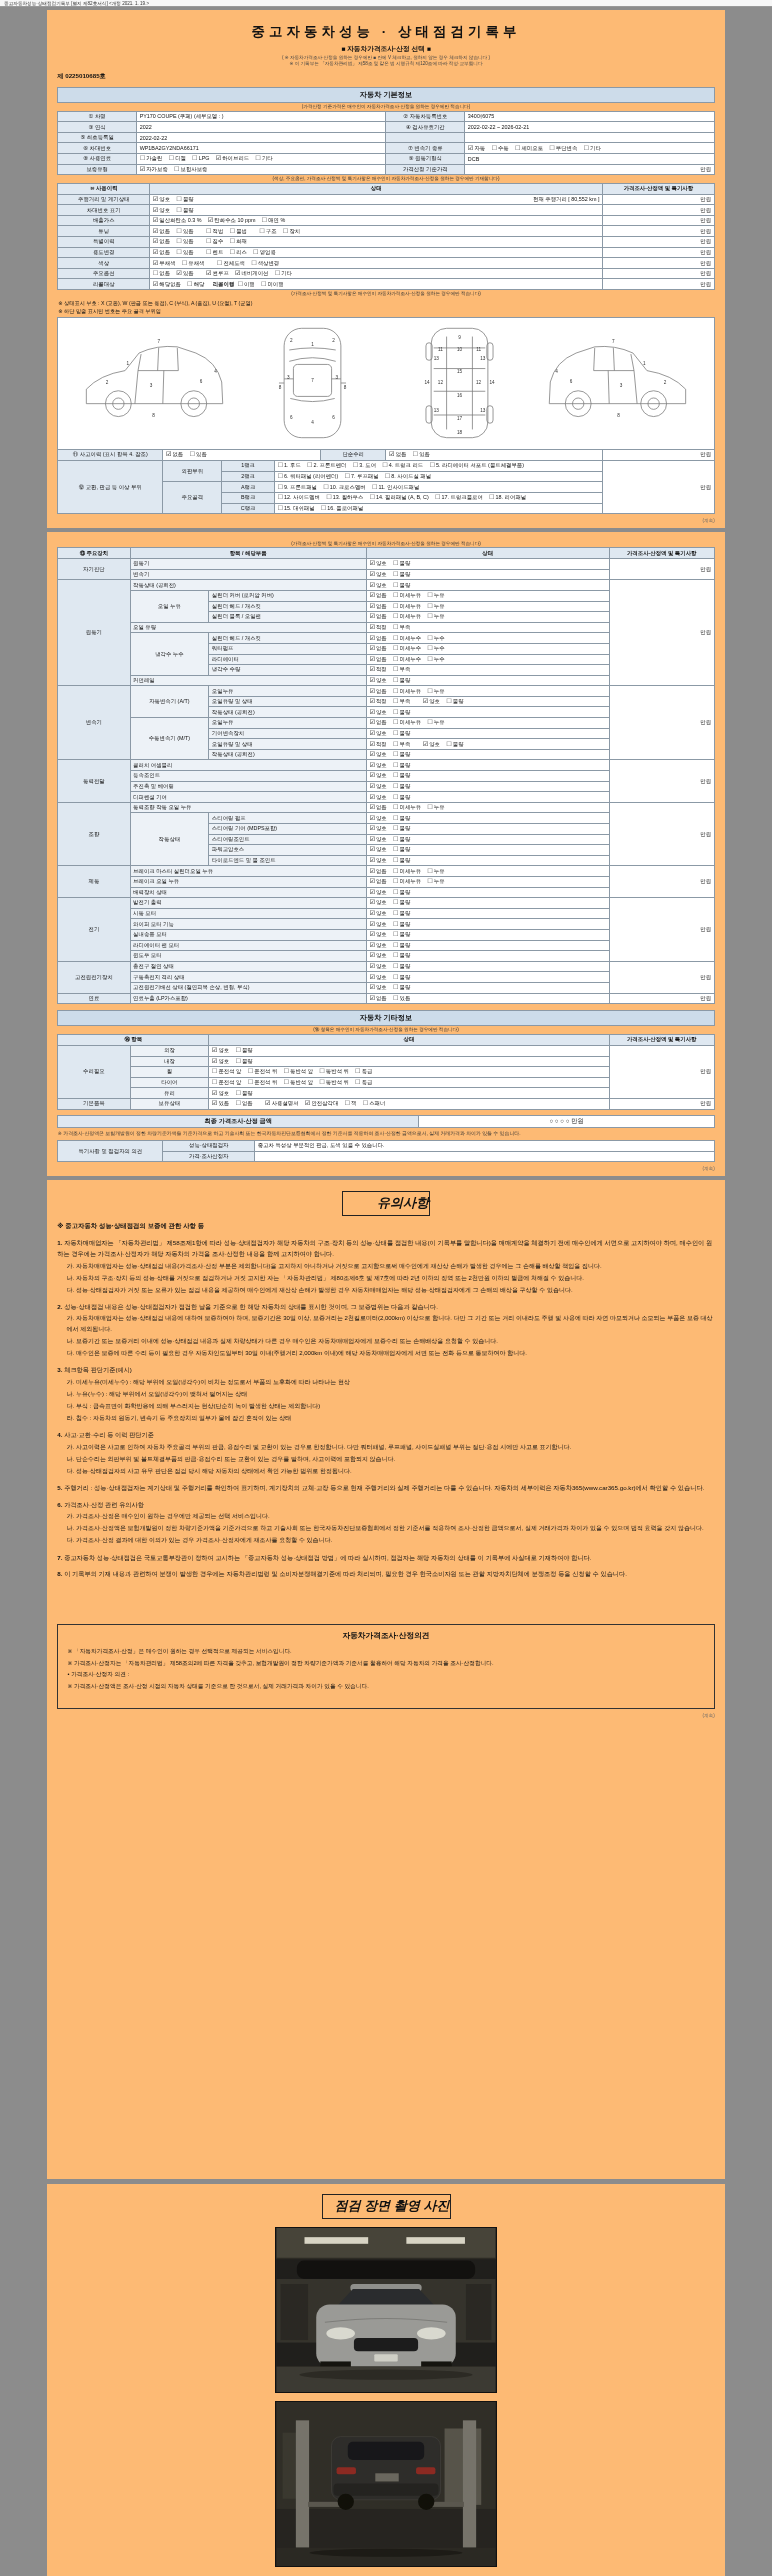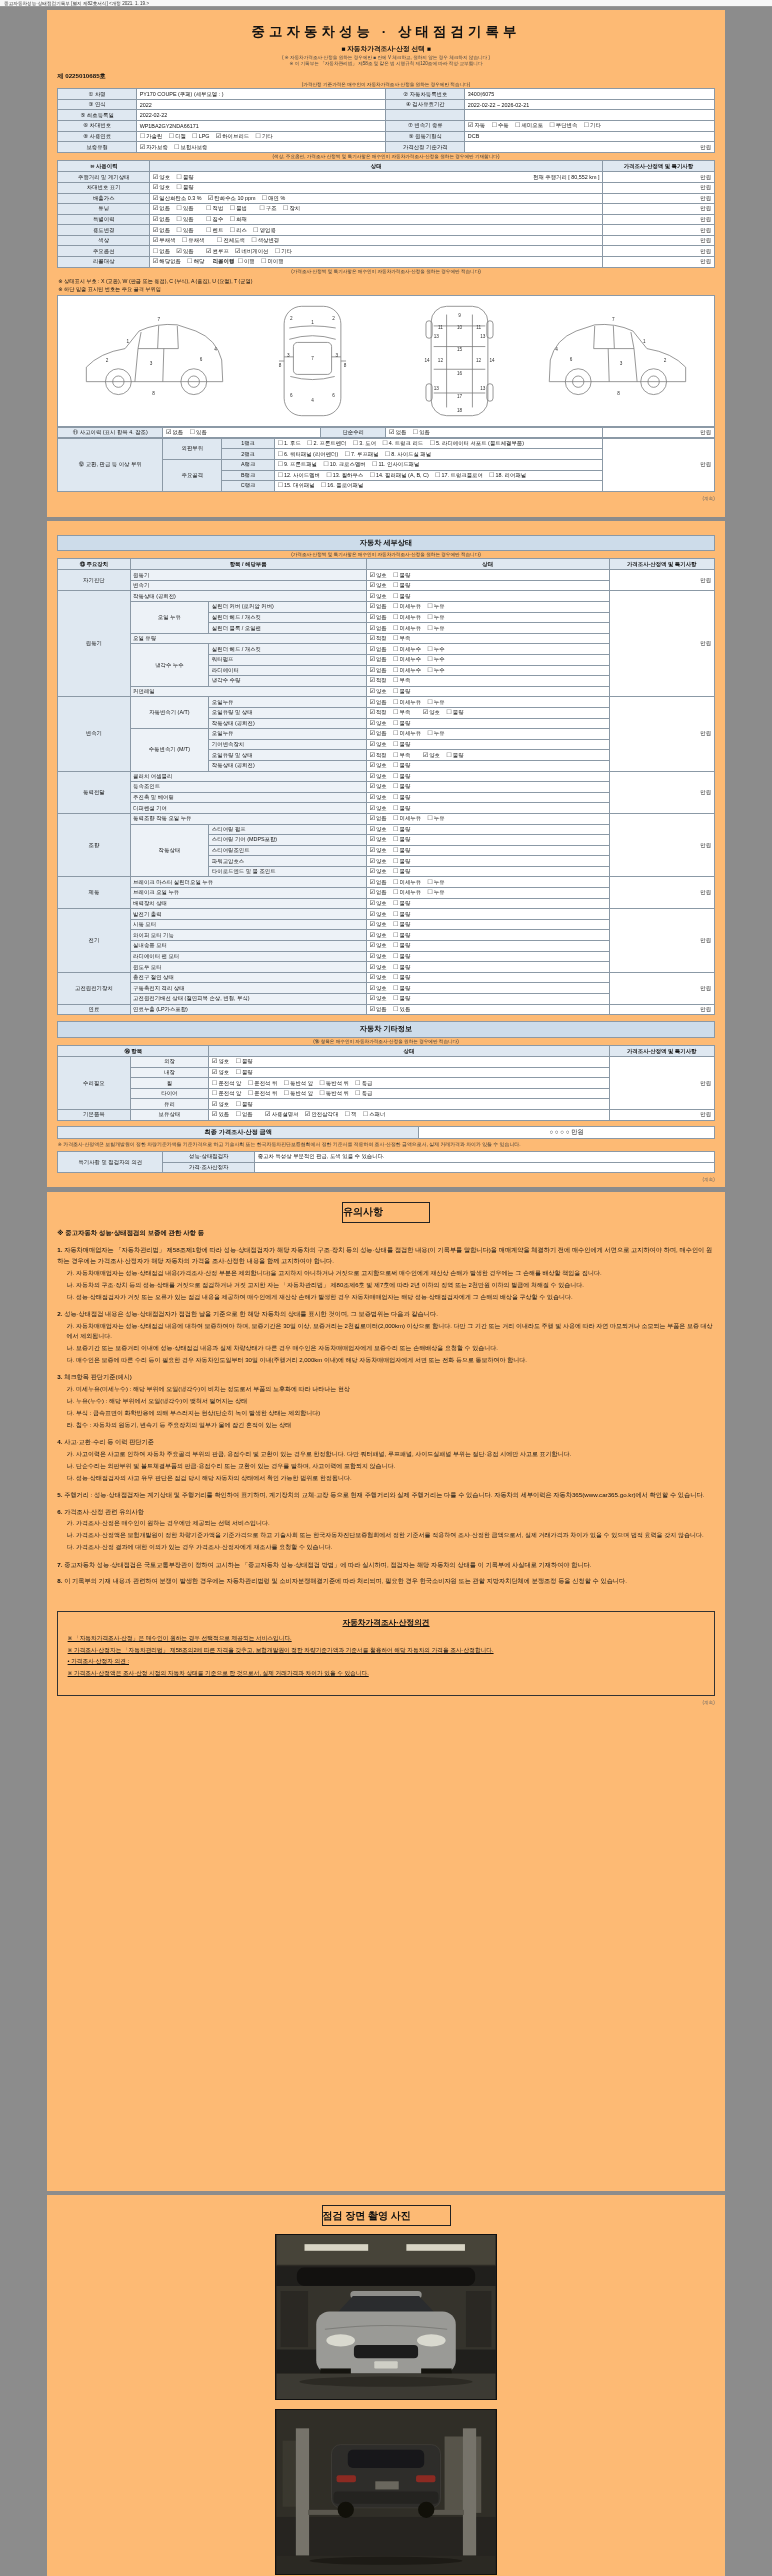--- a/index.html
+++ b/index.html
@@ -76,6 +76,7 @@
     <div class="doc-note">※ 이 기록부는 「자동차관리법」 제58조 및 같은 법 시행규칙 제120조에 따라 작성·교부됩니다</div>
     <div class="doc-no">제 0225010685호</div>
 
+    <div class="sec-bar">자동차 기본정보</div>
     <div class="sec-note">(가격산정 기준가격은 매수인이 자동차가격조사·산정을 원하는 경우에만 적습니다)</div>
     <table class="t">
       <colgroup>

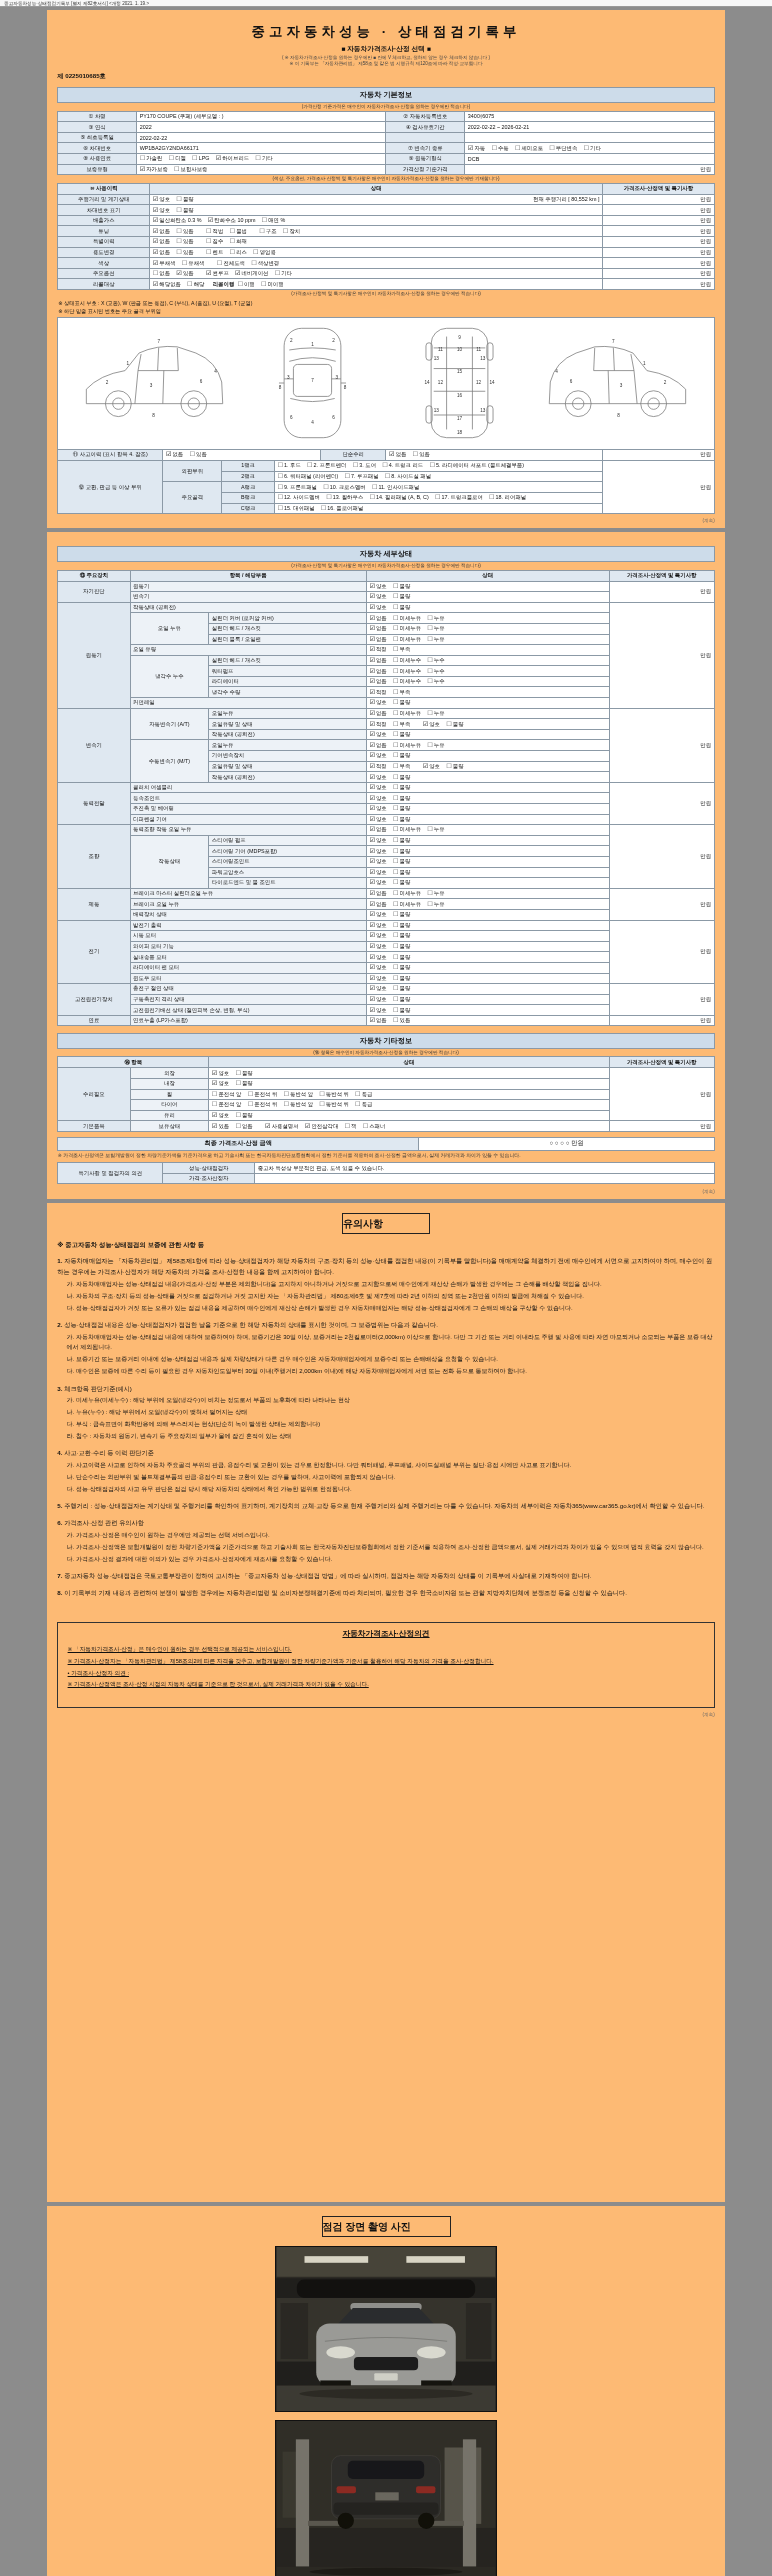--- a/index.html
+++ b/index.html
@@ -331,7 +331,6 @@
   </div>
 
   <div class="panel p2">
-    <div class="sec-bar">자동차 세부상태</div>
     <div class="sec-note">(가격조사·산정액 및 특기사항은 매수인이 자동차가격조사·산정을 원하는 경우에만 적습니다)</div>
     <table class="t">
       <colgroup>

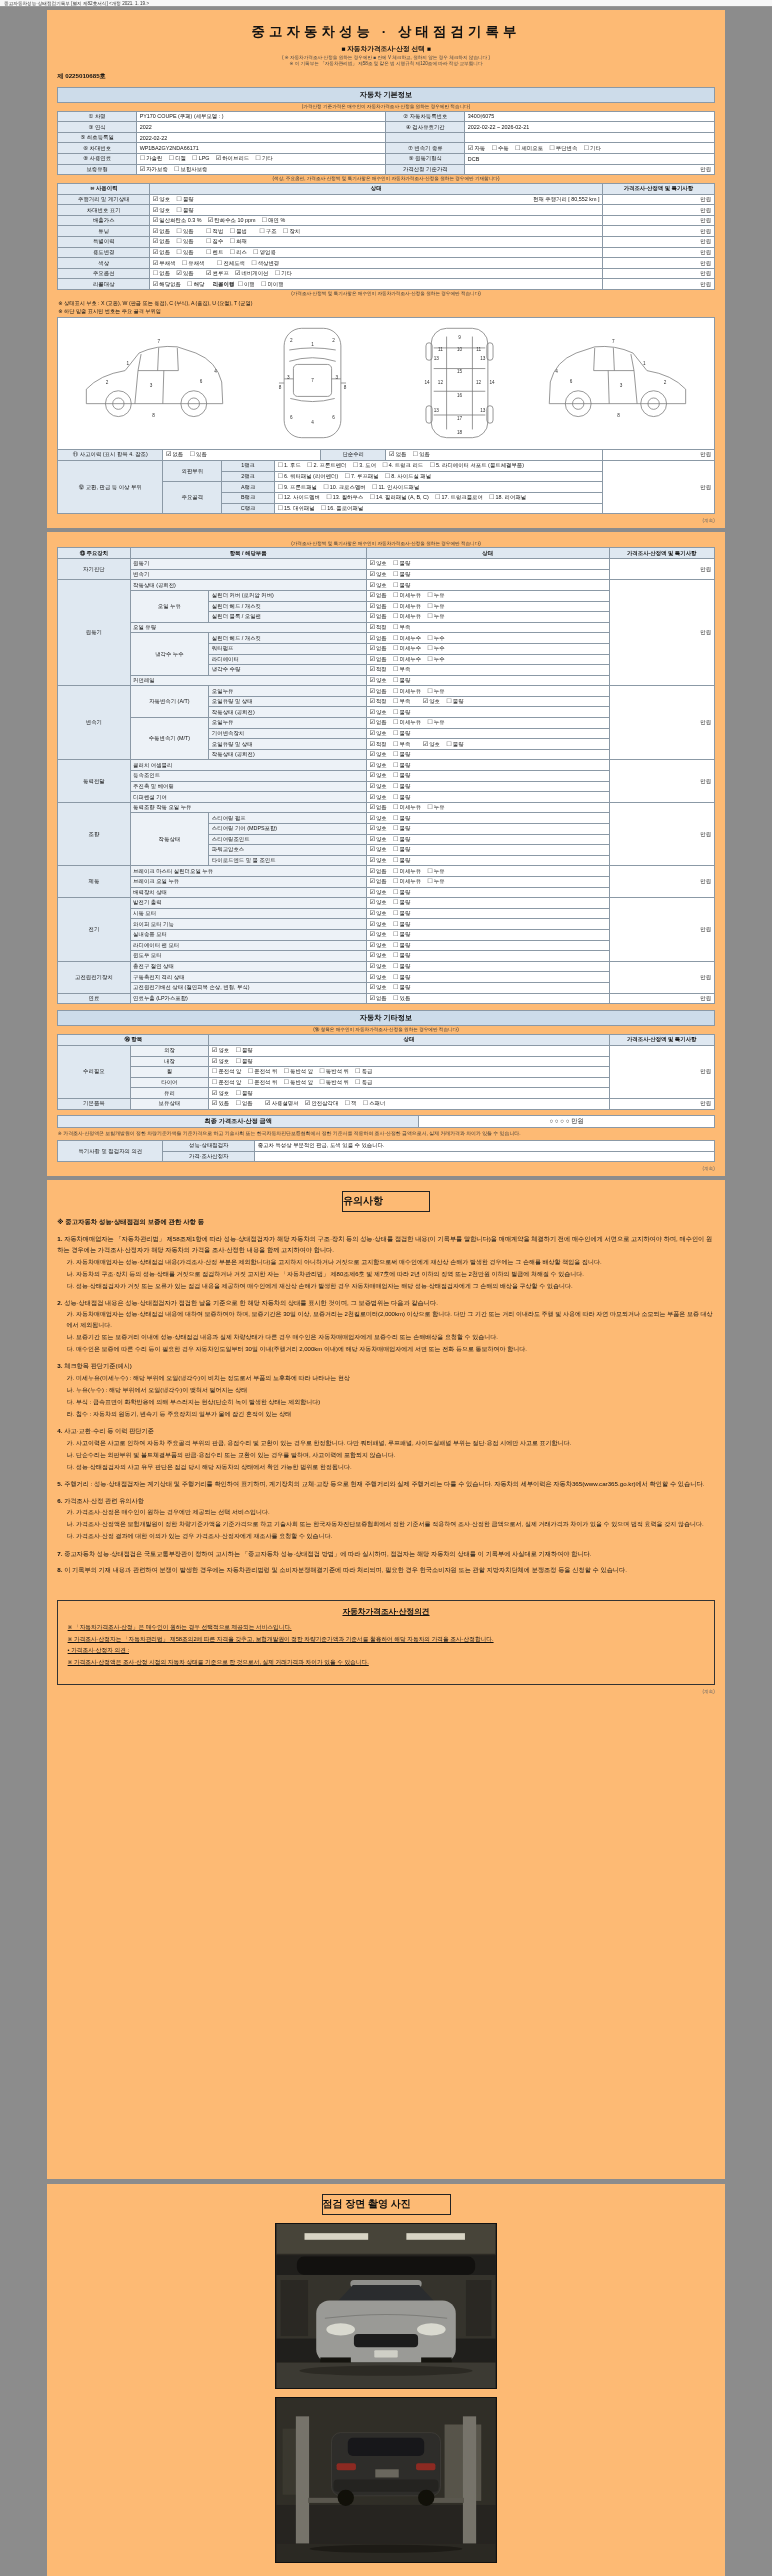--- a/index.html
+++ b/index.html
@@ -45,7 +45,7 @@
   .t + .t{margin-top:-0.5px;}
   .dg-num text{font-size:9px;fill:#333;}
   .panel-foot{text-align:right;font-size:4.6px;color:#666;margin-top:4.1px;}
-  .box-title{border:0.8px solid #222;width:88px;margin:3.1px auto 6.2px;text-align:left;font-size:10px;font-weight:bold;padding:2.6px 0;}
+  .box-title{border:0.8px solid #222;width:88px;margin:3.1px auto 6.2px;text-align:right;font-size:13px;font-weight:bold;padding:2.6px 0;font-style:italic;}
   .box-title.wide{width:129px;}
   .small-note{font-size:4.9px;color:#333;margin:1.5px 0.5px 0;}
   .notice-body{font-size:6.2px;margin-top:2.1px;}

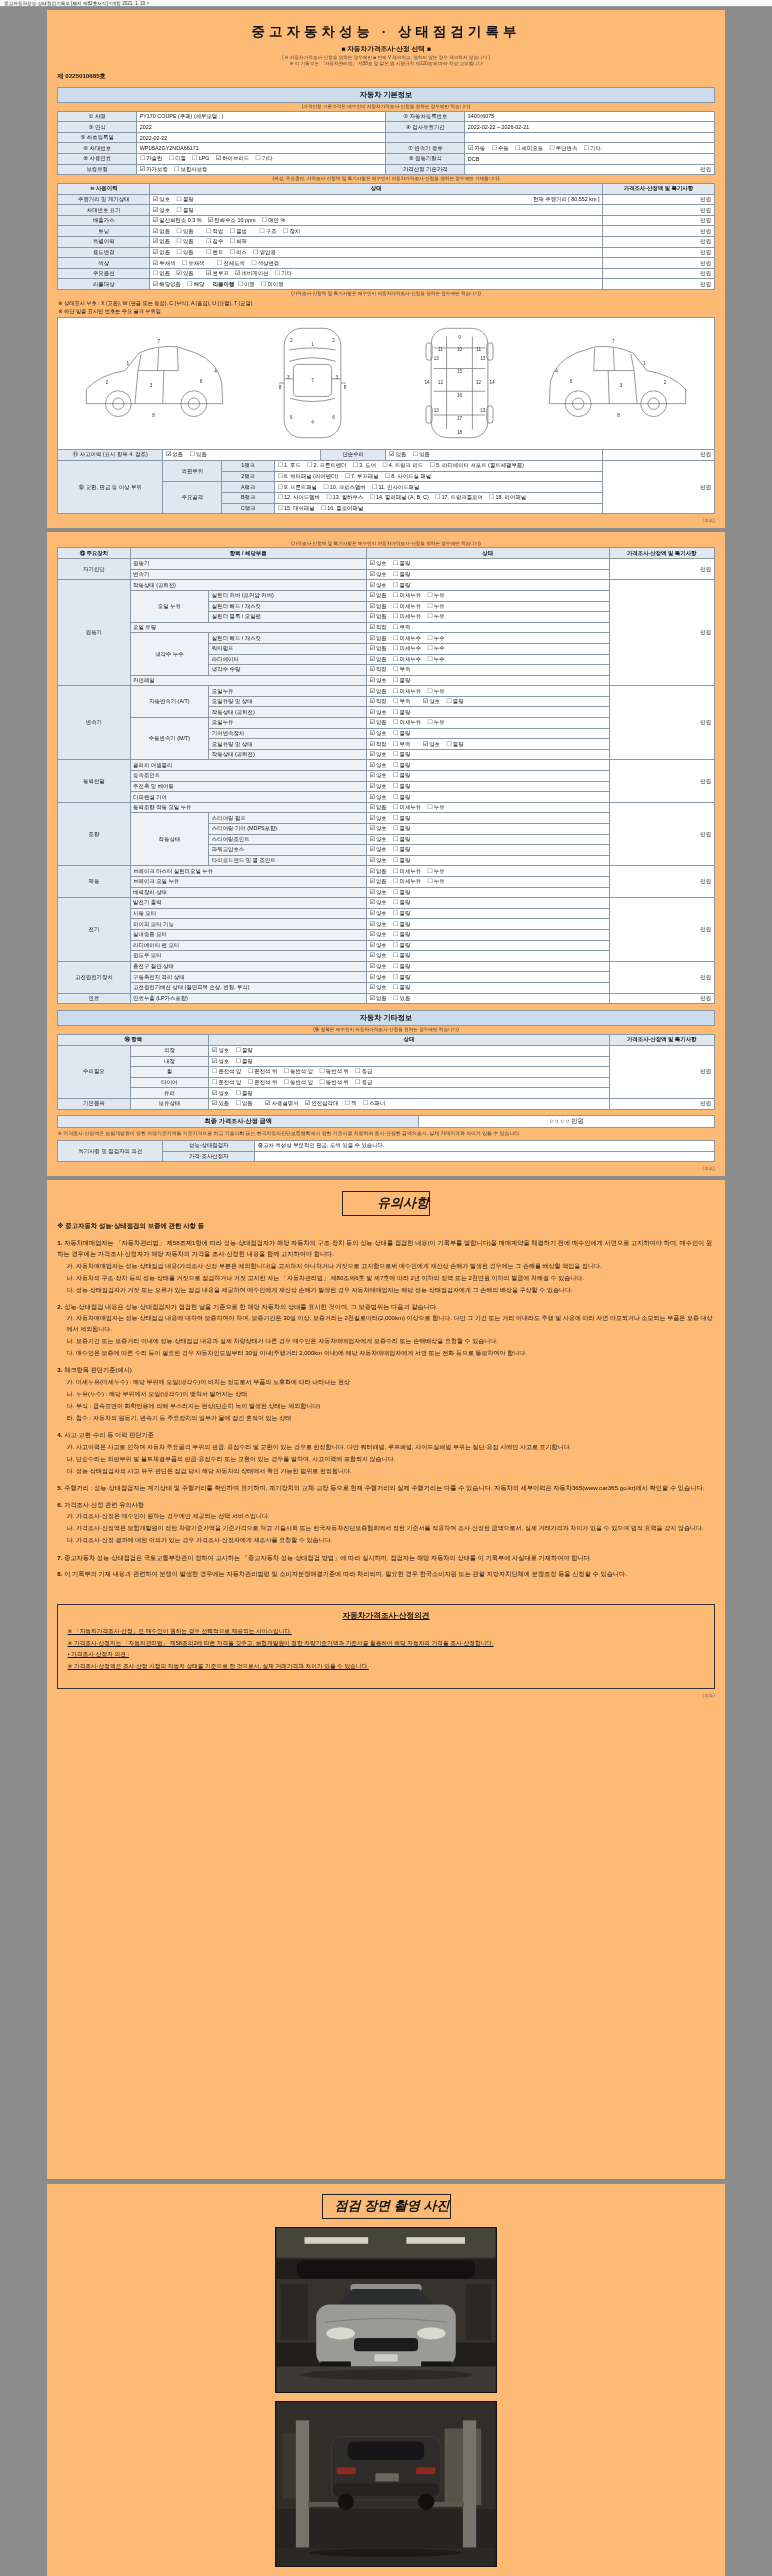--- a/index.html
+++ b/index.html
@@ -53,7 +53,7 @@
   .n-item{margin-top:5.7px;line-height:1.8;}
   .n-no{font-weight:bold;}
   .n-sub{margin:1.5px 0 0 9.3px;line-height:1.75;font-size:6px;}
-  .opinion{border:0.8px solid #333;margin-top:24px;padding:6.2px 9.3px 15.5px;text-decoration:underline;}
+  .opinion{border:0.8px solid #333;margin-top:44px;padding:6.2px 9.3px 15.5px;}
   .op-title{text-align:center;font-weight:bold;font-size:7.7px;margin-bottom:5.2px;}
   .op-line{font-size:5.7px;line-height:2.05;}
   .photos-wrap{text-align:center;}

